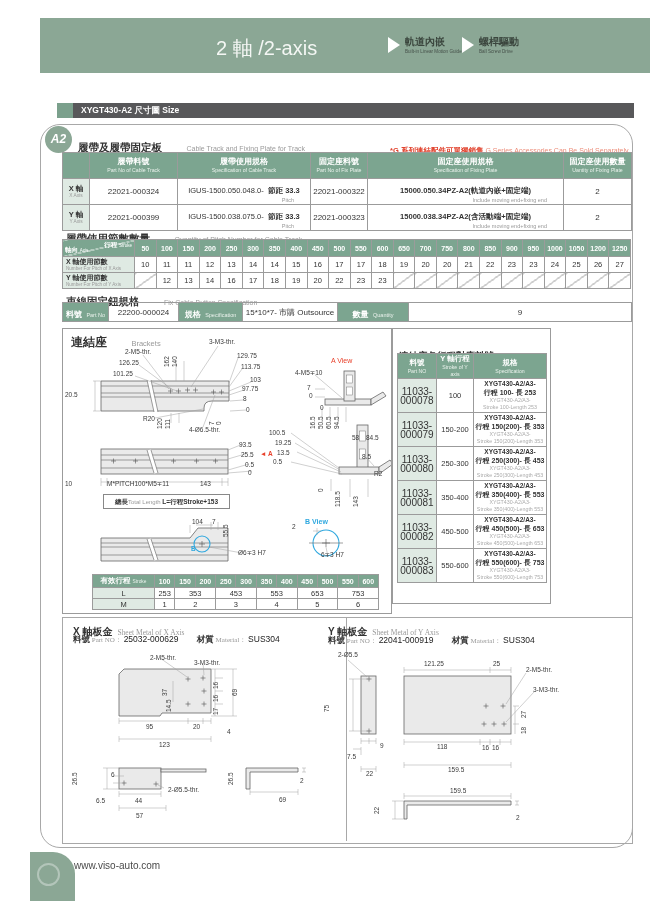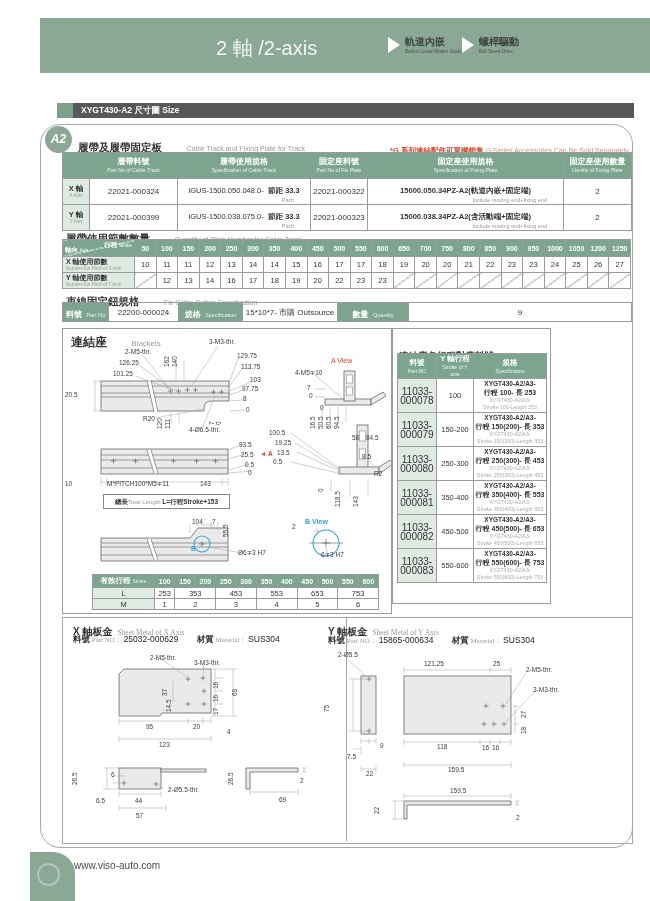--- a/index.html
+++ b/index.html
@@ -632,7 +632,7 @@
     <span class="sm-title-zh">Y 軸板金</span><span class="sm-title-en">Sheet Metal of Y Axis</span>
   </div>
   <div class="abs sm-info" style="left:265px;top:17px;">
-    <span class="sm-lab">料號</span><span class="sm-en"> Part NO： </span><span class="sm-val">15865-000634</span>
+    <span class="sm-lab">料號</span><span class="sm-en"> Part NO： </span><span class="sm-val">22041-000919</span>
     <span class="sm-lab" style="margin-left:16px;">材質</span><span class="sm-en"> Material： </span><span class="sm-val">SUS304</span>
   </div>
 

